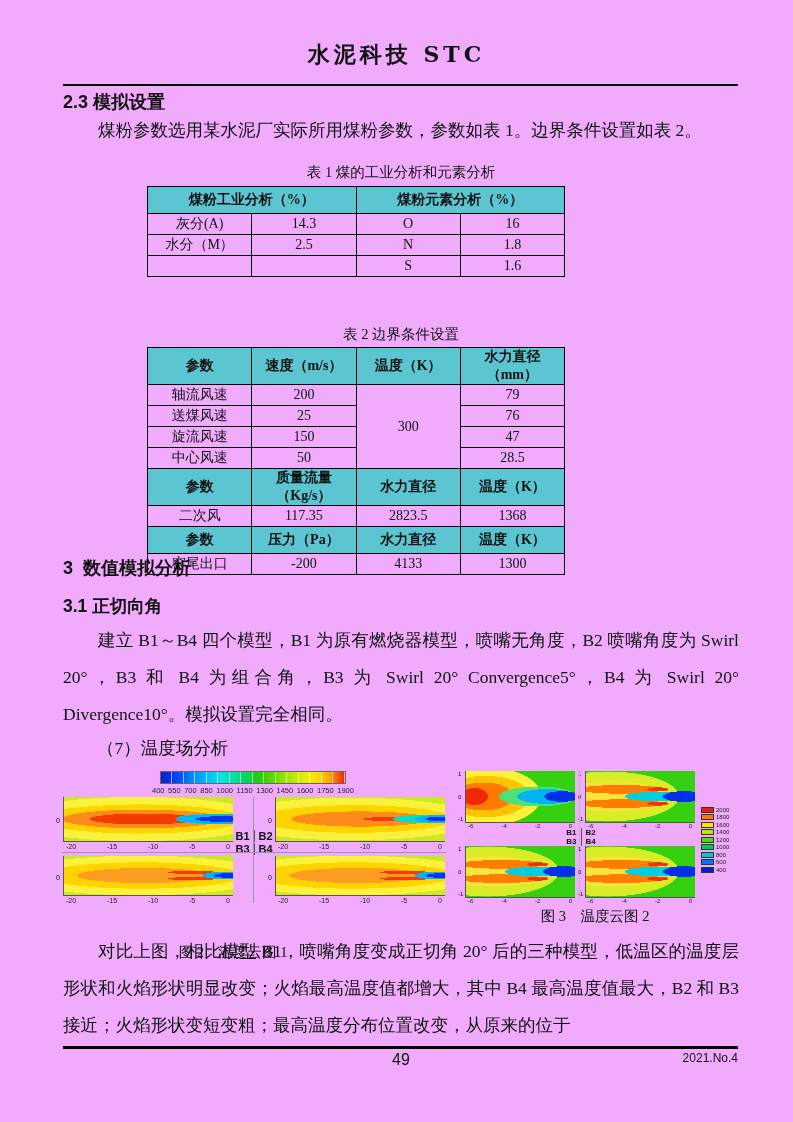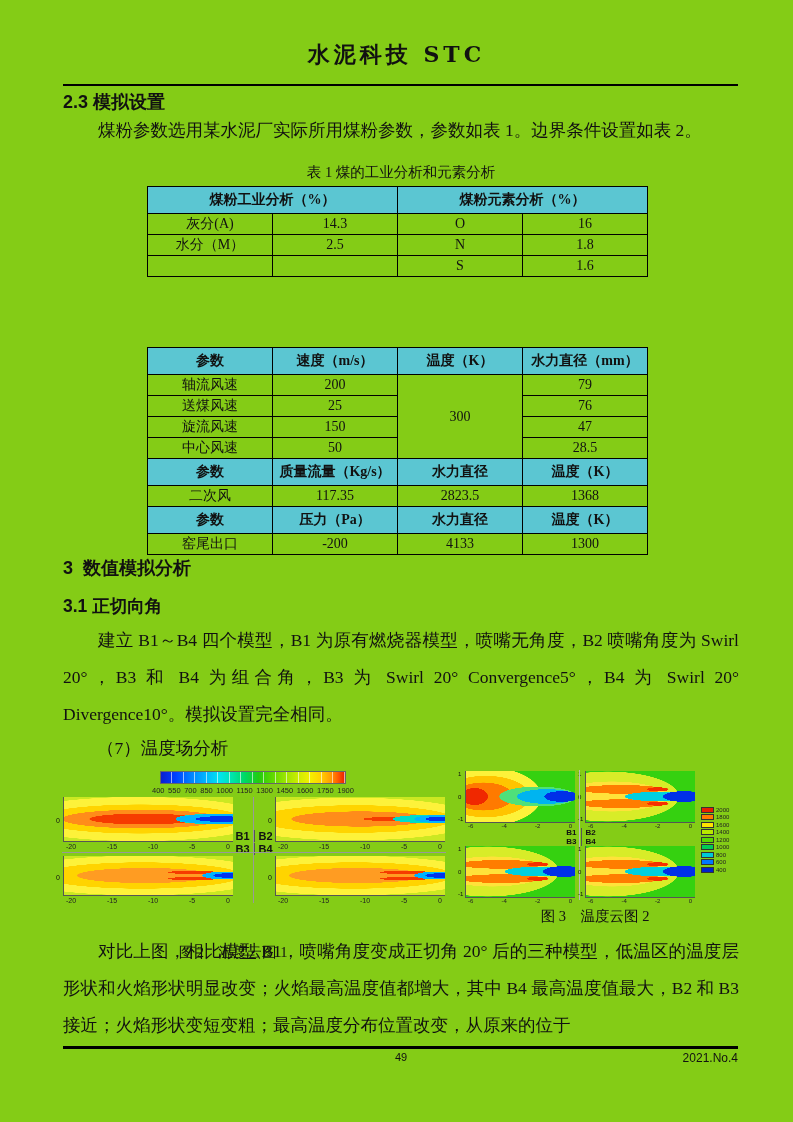--- a/index.html
+++ b/index.html
@@ -7,7 +7,7 @@
   body{ background:#888; }
   .page{
     position:relative; width:793px; height:1122px; margin:0 auto;
-    background:#84cc16; color:var(--ink);
+    background:#f0abfc; color:var(--ink);
     font-family:"Liberation Serif","DejaVu Serif",serif;
     overflow:hidden;
   }

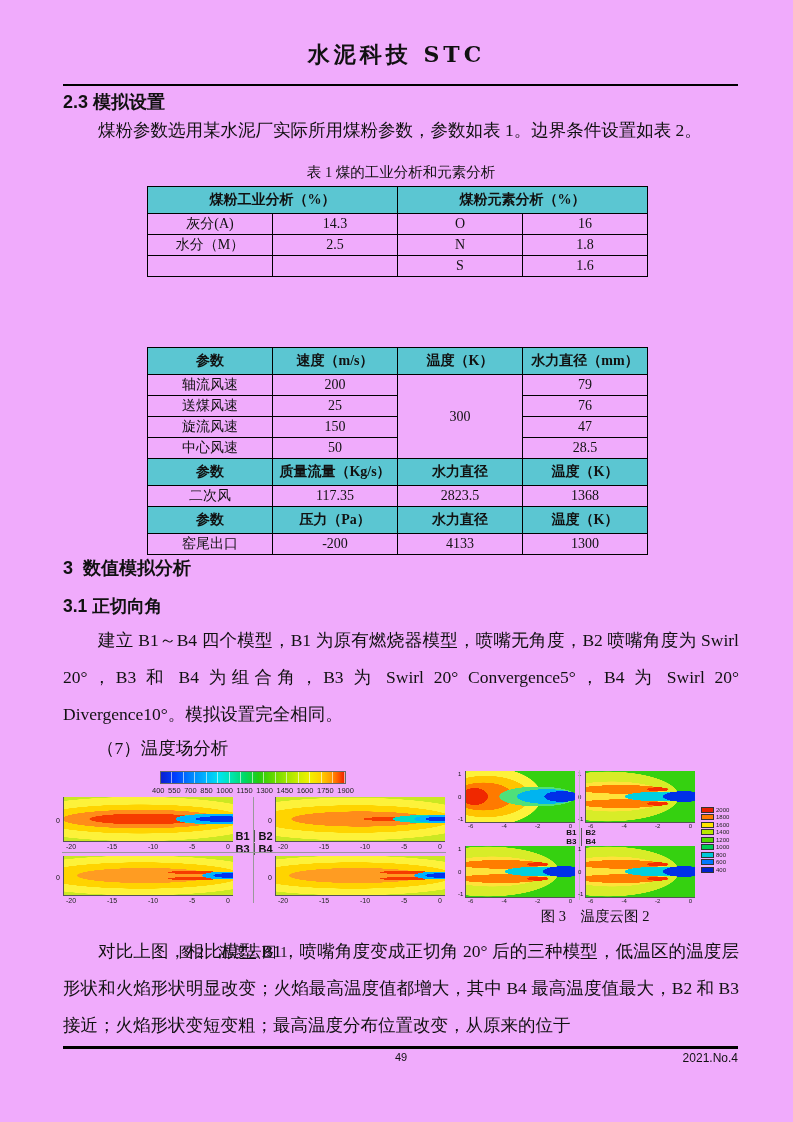--- a/index.html
+++ b/index.html
@@ -29,7 +29,7 @@
   }
   .caption{ position:absolute; text-align:center; font-size:14.5px; }
   
-  table{ position:absolute; left:147px; width:501px; border-collapse:collapse; table-layout:fixed; }
+  table{ position:absolute; left:147px; width:418px; border-collapse:collapse; table-layout:fixed; }
   td{ border:1.5px solid #000; text-align:center; font-size:14px; height:21px; padding:0 2px; overflow:hidden; }
   td.hd{ background:var(--teal); font-weight:bold; height:27px; }
   

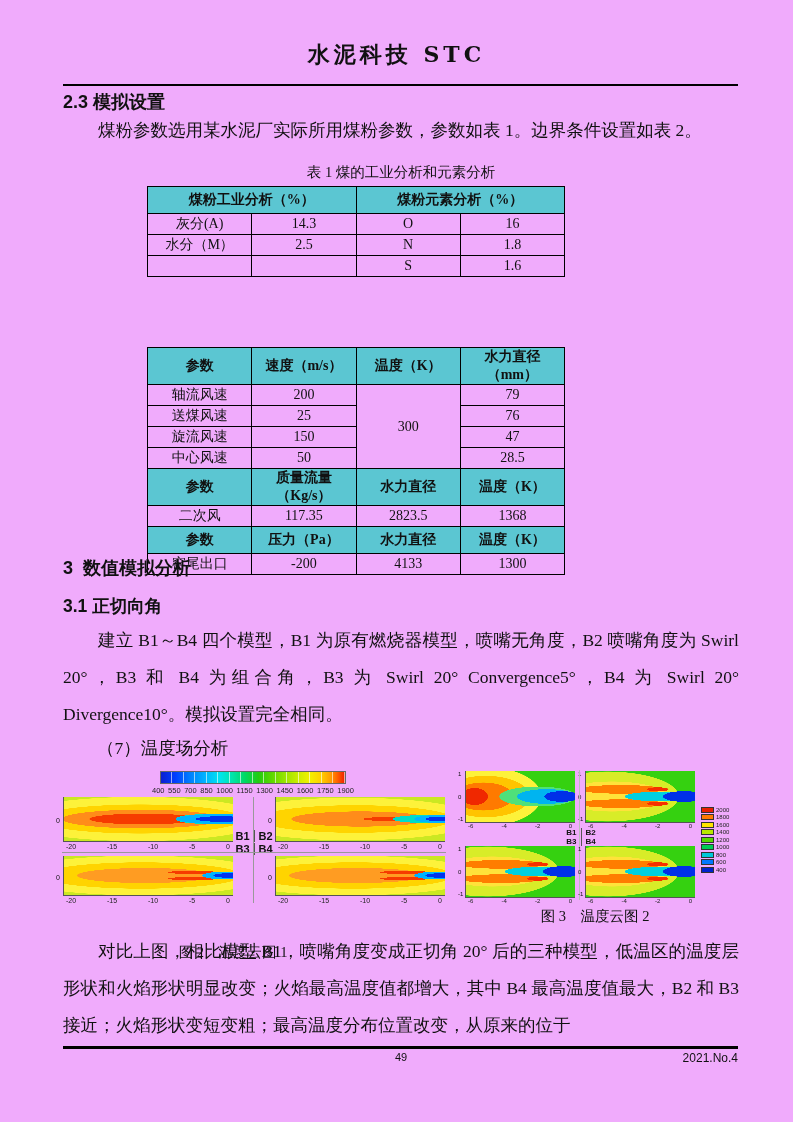--- a/index.html
+++ b/index.html
@@ -165,6 +165,7 @@
   </tbody>
     </table>
 
+  <div class="caption" style="top:325px; left:63px; width:676px;">表 2 边界条件设置</div>
 
   <table style="top:347px;">
     <tbody>

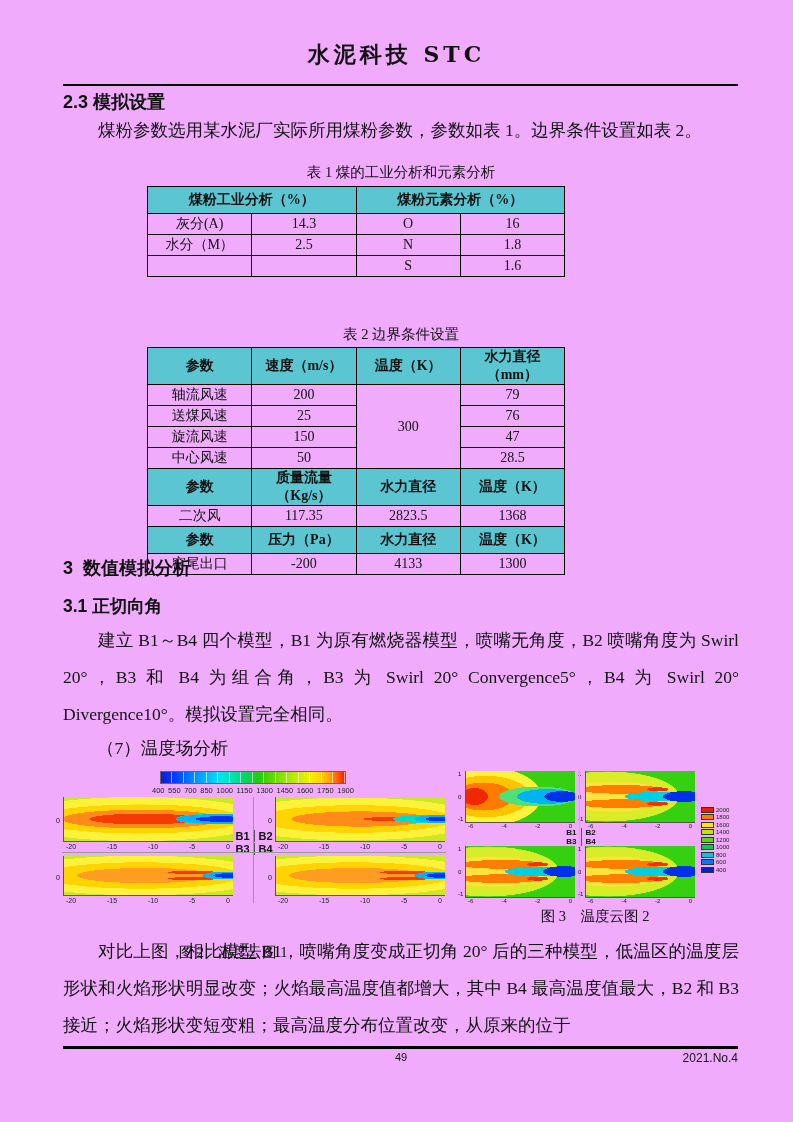--- a/index.html
+++ b/index.html
@@ -121,7 +121,7 @@
   .legend .sw{ width:13px; height:6px; border:0.5px solid #333; margin-right:2px; }
   .legend .lv{ font-size:6px; color:#222; }
   
-  .pageno{ position:absolute; top:1051px; left:63px; width:676px; text-align:center; font-size:11px;
+  .pageno{ position:absolute; top:1051px; left:63px; width:676px; text-align:center; font-size:16px;
     font-family:"Liberation Sans",sans-serif; }
   .issue{ position:absolute; top:1051px; right:55px; font-size:12px; font-family:"Liberation Sans",sans-serif; }
 </style>

